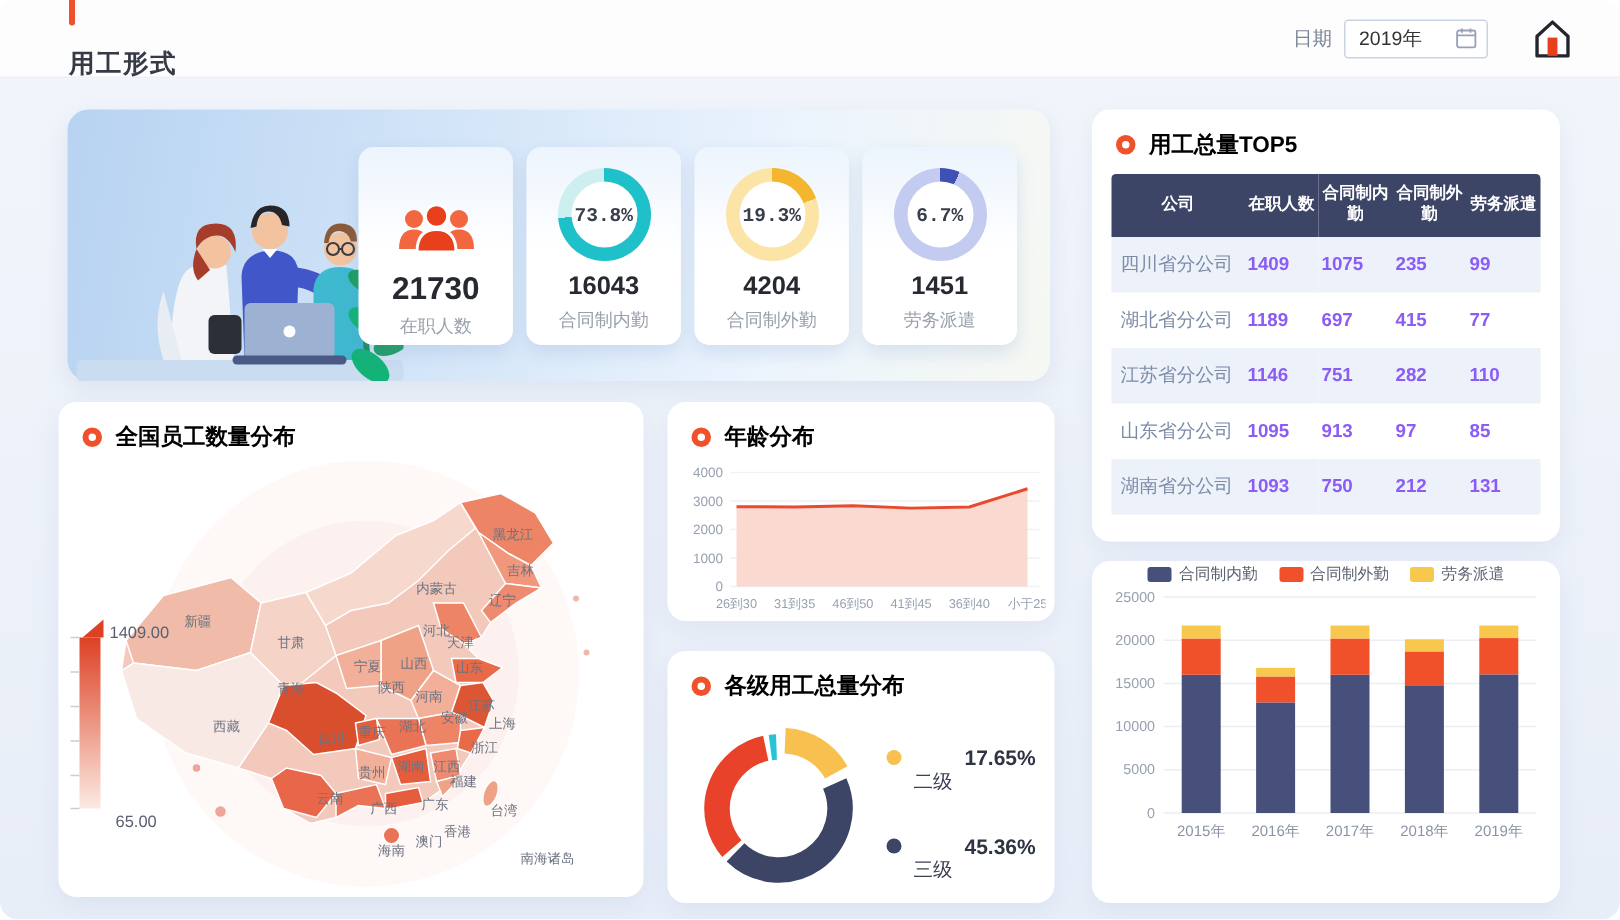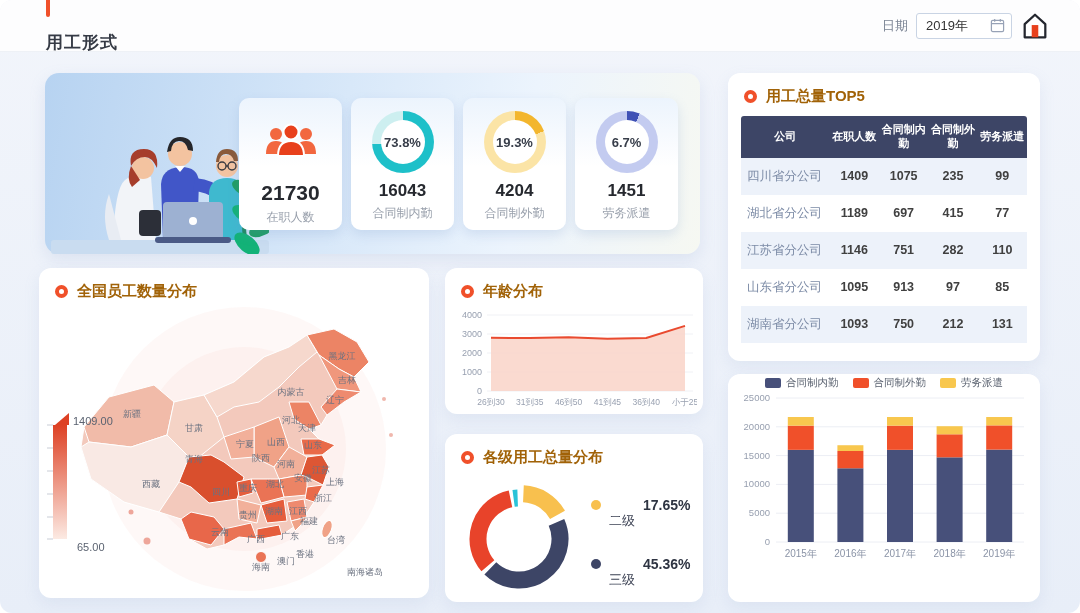--- a/index.html
+++ b/index.html
@@ -11,7 +11,7 @@
   .title-wrap { display:flex; align-items:flex-start; gap:14px;flex-direction:column; }
   .title-bar { width:4px; height:20px; background:#f0502a; border-radius:2px; }
   .page-title { font-size:17px; font-weight:bold; color:#353a45; letter-spacing:1px; }
-  .header-right { display:flex; align-items:center; gap:6px;justify-content:space-between; }
+  .header-right { display:flex; align-items:center; gap:26px;justify-content:space-between; }
   .date-group { display:flex; align-items:center; gap:8px; }
   .date-label { font-size:13px; color:#7b8494; }
   .date-input { width:96px; height:26px; border:1px solid #c9d4e4; border-radius:3px; background:#fff; display:flex; align-items:center; justify-content:space-between; padding:0 6px 0 9px; font-size:13px; color:#333; cursor:pointer; }

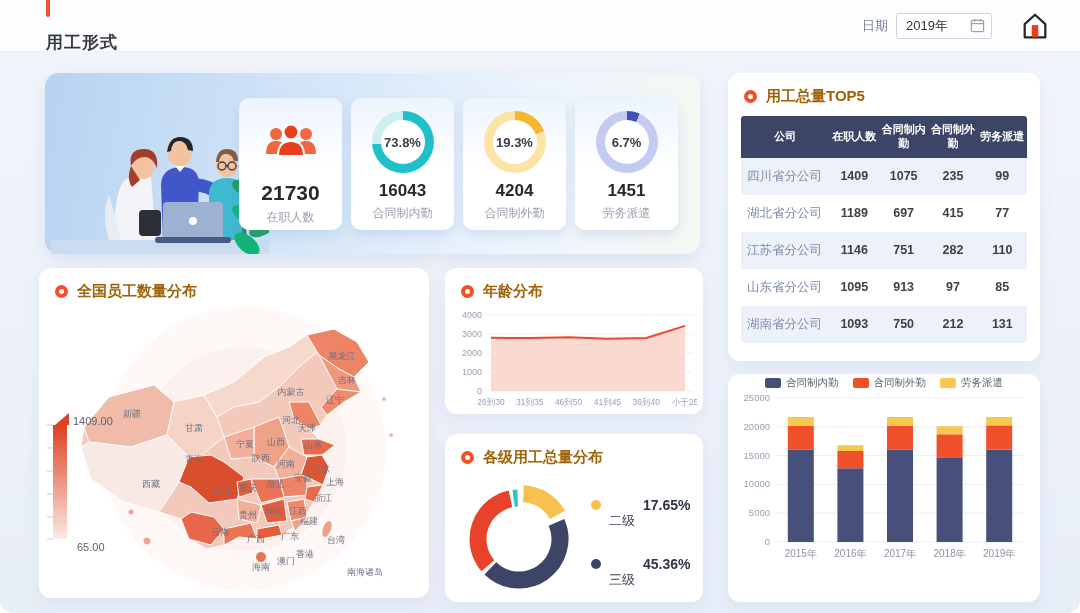--- a/index.html
+++ b/index.html
@@ -21,7 +21,7 @@
   .panel { position:absolute; background:#fff; border-radius:12px; box-shadow:0 6px 16px rgba(141,163,204,0.14); }
   .panel-title { display:flex; align-items:center; gap:9px; padding:14px 16px 6px 16px; }
   .bullet { width:13px; height:13px; border:4px solid #f0502a; border-radius:50%; background:#fff; flex:none; }
-  .panel-title h2 { font-size:15px; font-weight:bold; color:#a16207; }
+  .panel-title h2 { font-size:15px; font-weight:bold; color:#000000; }
 
   
   .hero { position:absolute; left:45px; top:73px; width:655px; height:181px; border-radius:14px; background:linear-gradient(100deg,#b7d3f1 0%,#d3e5f8 38%,#ecf4fd 72%,#f6f8f2 100%); box-shadow:0 6px 16px rgba(141,163,204,0.18); }

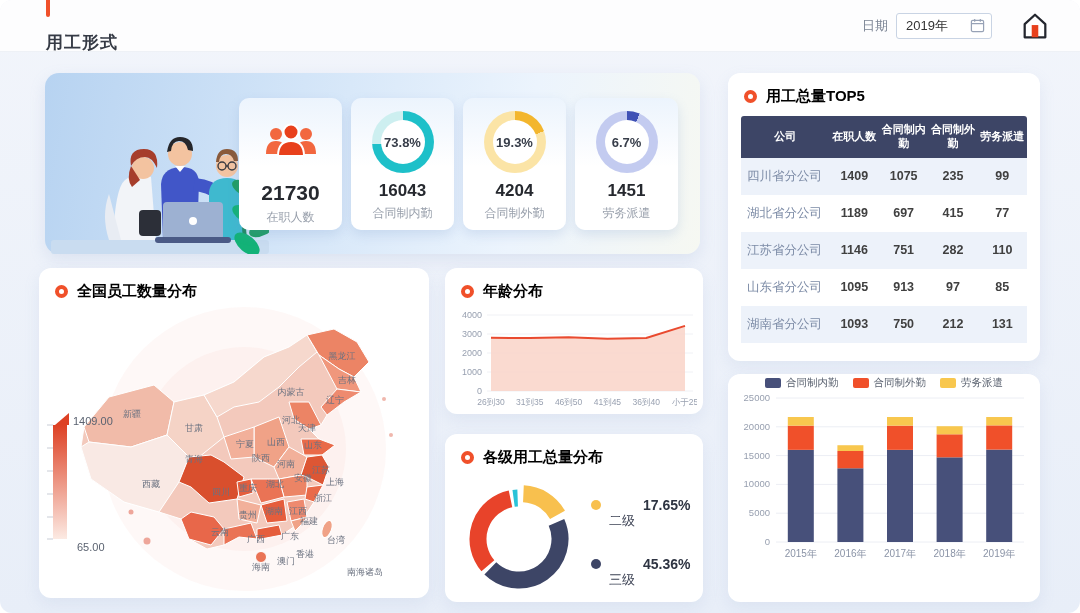--- a/index.html
+++ b/index.html
@@ -28,7 +28,7 @@
   .illu { position:absolute; left:6px; bottom:0; width:218px; height:172px; }
   .stat-cards { position:absolute; left:194px; top:25px; right:22px; display:flex; gap:9px; }
   .stat-card { flex:1; height:132px; background:linear-gradient(180deg,#ecf4fd 0%,#ffffff 52%); border-radius:10px; box-shadow:0 5px 12px rgba(110,145,200,0.20); display:flex; flex-direction:column; align-items:center; padding-top:12px; }
-  .card-visual { height:64px; display:flex; align-items:center; justify-content:center; }
+  .card-visual { height:64px; display:flex; align-items:flex-end; justify-content:center;font-family:Liberation Mono, monospace; }
   .ring { width:62px; height:62px; border-radius:50%; position:relative; }
   .ring-hole { position:absolute; inset:9px; border-radius:50%; background:#fff; display:flex; align-items:center; justify-content:center; font-size:13px; font-weight:bold; color:#383e4a; }
   .stat-value { font-size:17px; font-weight:bold; color:#26292f; margin-top:7px; }

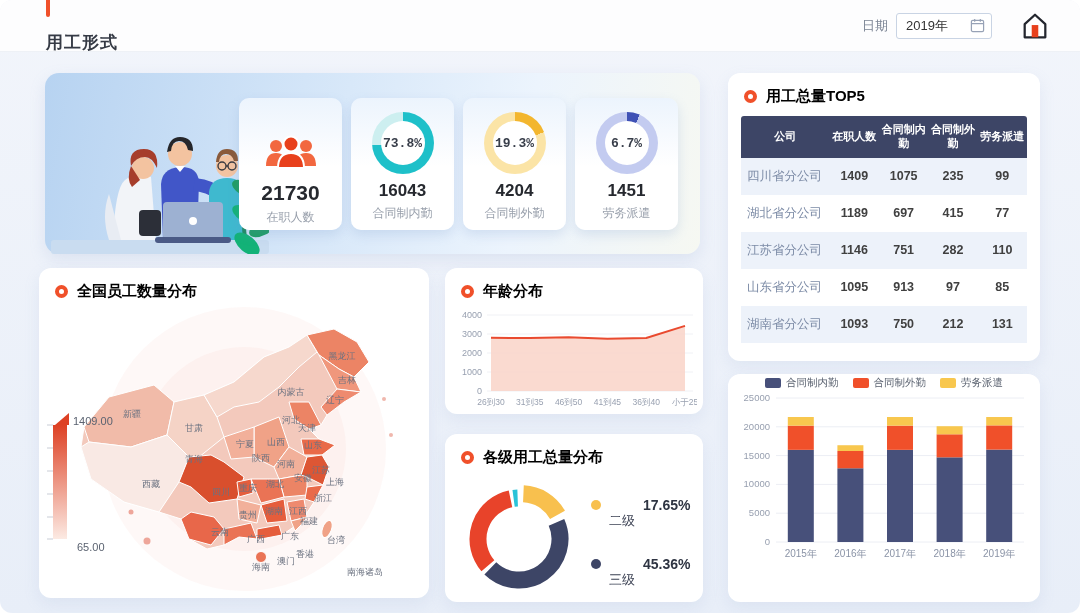--- a/index.html
+++ b/index.html
@@ -47,7 +47,7 @@
   .top5-table th { background:#3d4566; color:#fff; font-size:11px; font-weight:bold; padding:7px 2px; line-height:1.25; }
   .top5-table th:first-child { width:31%; border-radius:3px 0 0 0; }
   .top5-table th:last-child { border-radius:0 3px 0 0; }
-  .top5-table td { font-size:12.5px; text-align:center; padding:10px 2px; color:#404040; font-weight:bold; }
+  .top5-table td { font-size:12.5px; text-align:left; padding:10px 2px; color:#8b5cf6; font-weight:bold; }
   .top5-table td.company { color:#7c8ba6; font-weight:normal; text-align:left; padding-left:6px; }
   .top5-table tbody tr:nth-child(odd) { background:#edf2fa; }
 

